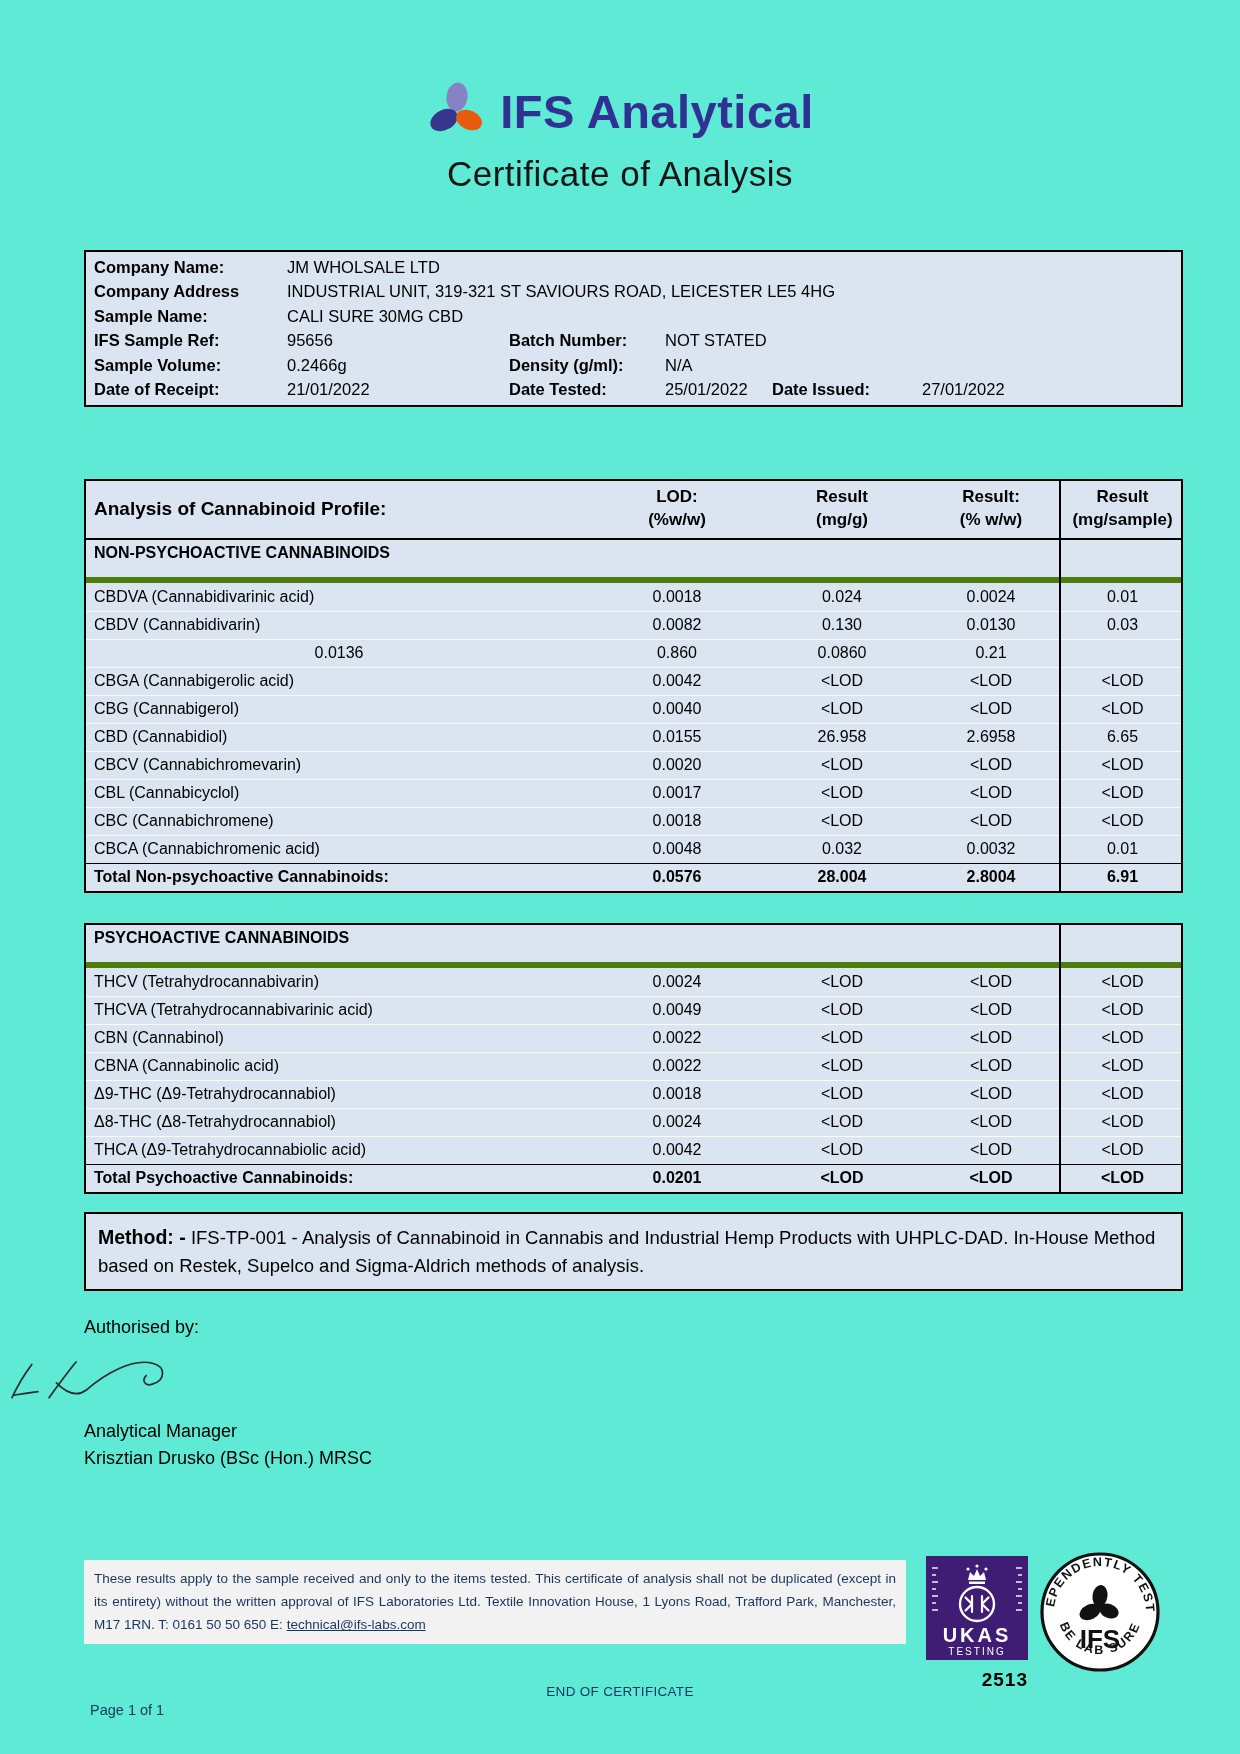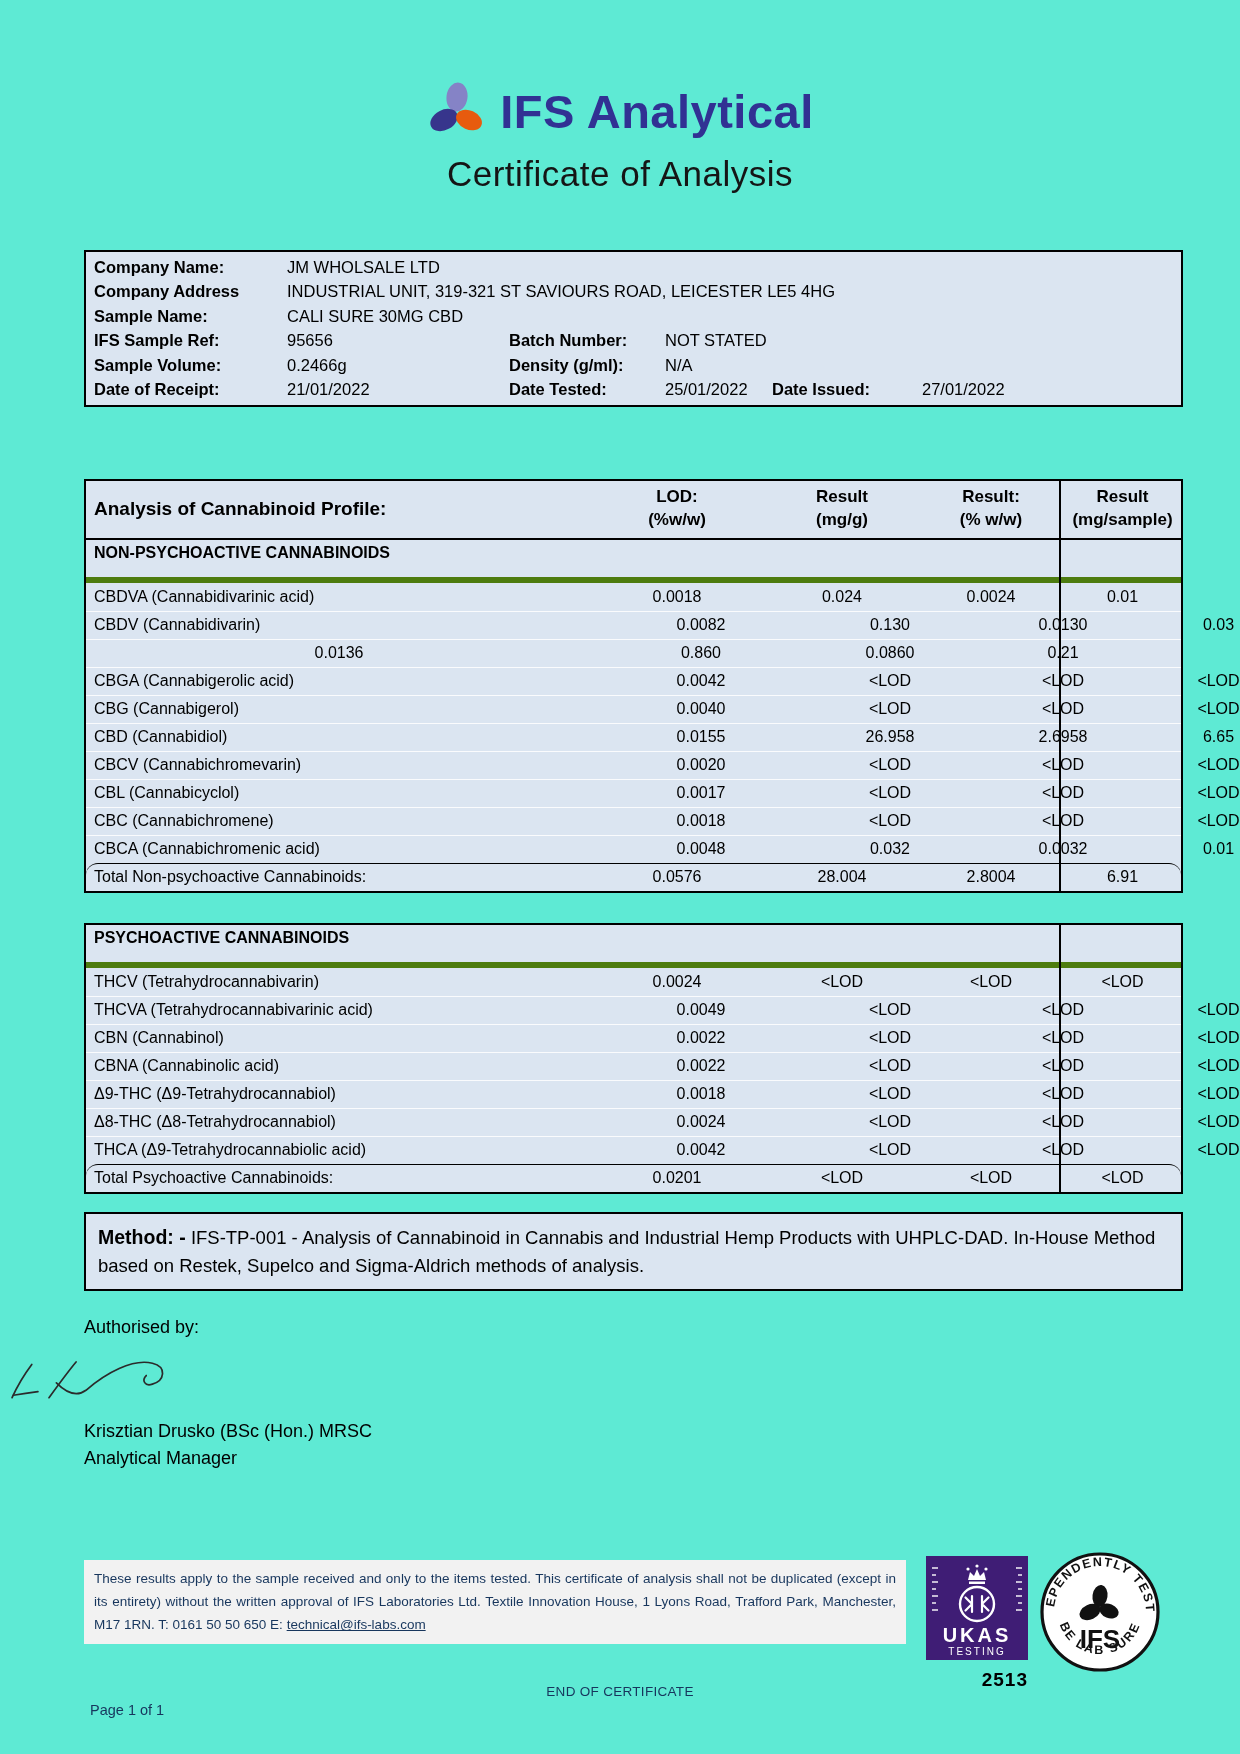--- a/index.html
+++ b/index.html
@@ -28,7 +28,7 @@
   .colhead { text-align:center; font-weight:bold; font-size:17px; line-height:1.35; align-self:center; }
   .at-section { font-weight:bold; font-size:16px; padding:4px 8px 15px 8px; border-bottom:6px solid #4d7c0f; }
   .at-row { display:grid; grid-template-columns:506px 170px 160px 138px 125px; min-height:28px; align-items:center; font-size:16px; }
-  .at-body .at-row + .at-row { border-top:1px solid rgba(255,255,255,0.85);gap:24px; }
+  .at-body .at-row + .at-row { border-top:1px solid rgba(255,255,255,0.85); }
   .cell-name { padding-left:8px; }
   .cell-num { text-align:center; }
   .at-total { font-weight:normal; border-top:1.5px solid #000;border-radius:12px; }

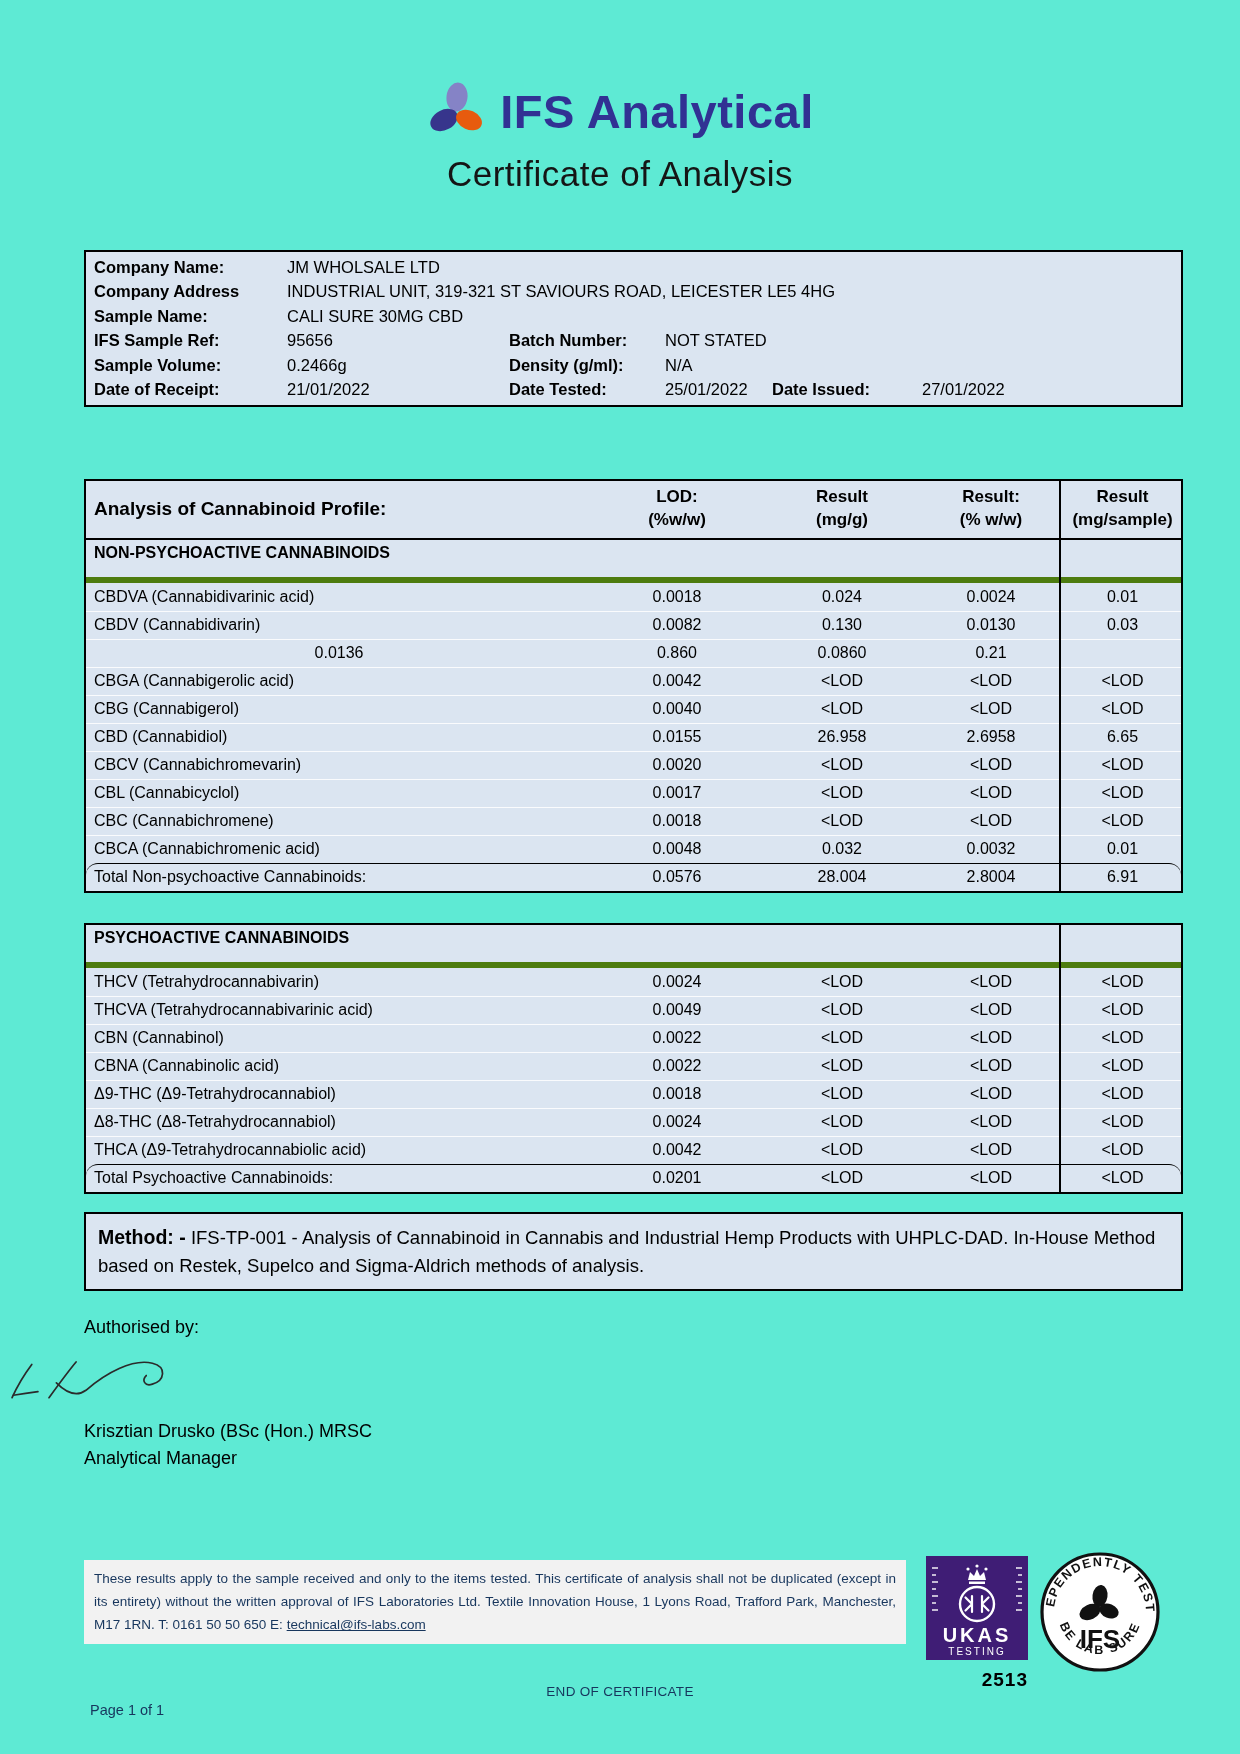--- a/index.html
+++ b/index.html
@@ -31,7 +31,7 @@
   .at-body .at-row + .at-row { border-top:1px solid rgba(255,255,255,0.85); }
   .cell-name { padding-left:8px; }
   .cell-num { text-align:center; }
-  .at-total { font-weight:normal; border-top:1.5px solid #000;border-radius:12px; }
+  .at-total { font-weight:bold; border-top:1.5px solid #000; }
   
   .method-box { margin-top:18px; background:#dbe5f1; border:2px solid #000; padding:9px 12px 10px 12px; font-size:18.5px; line-height:1.48; }
   .method-label { font-weight:bold; font-size:19.5px; }

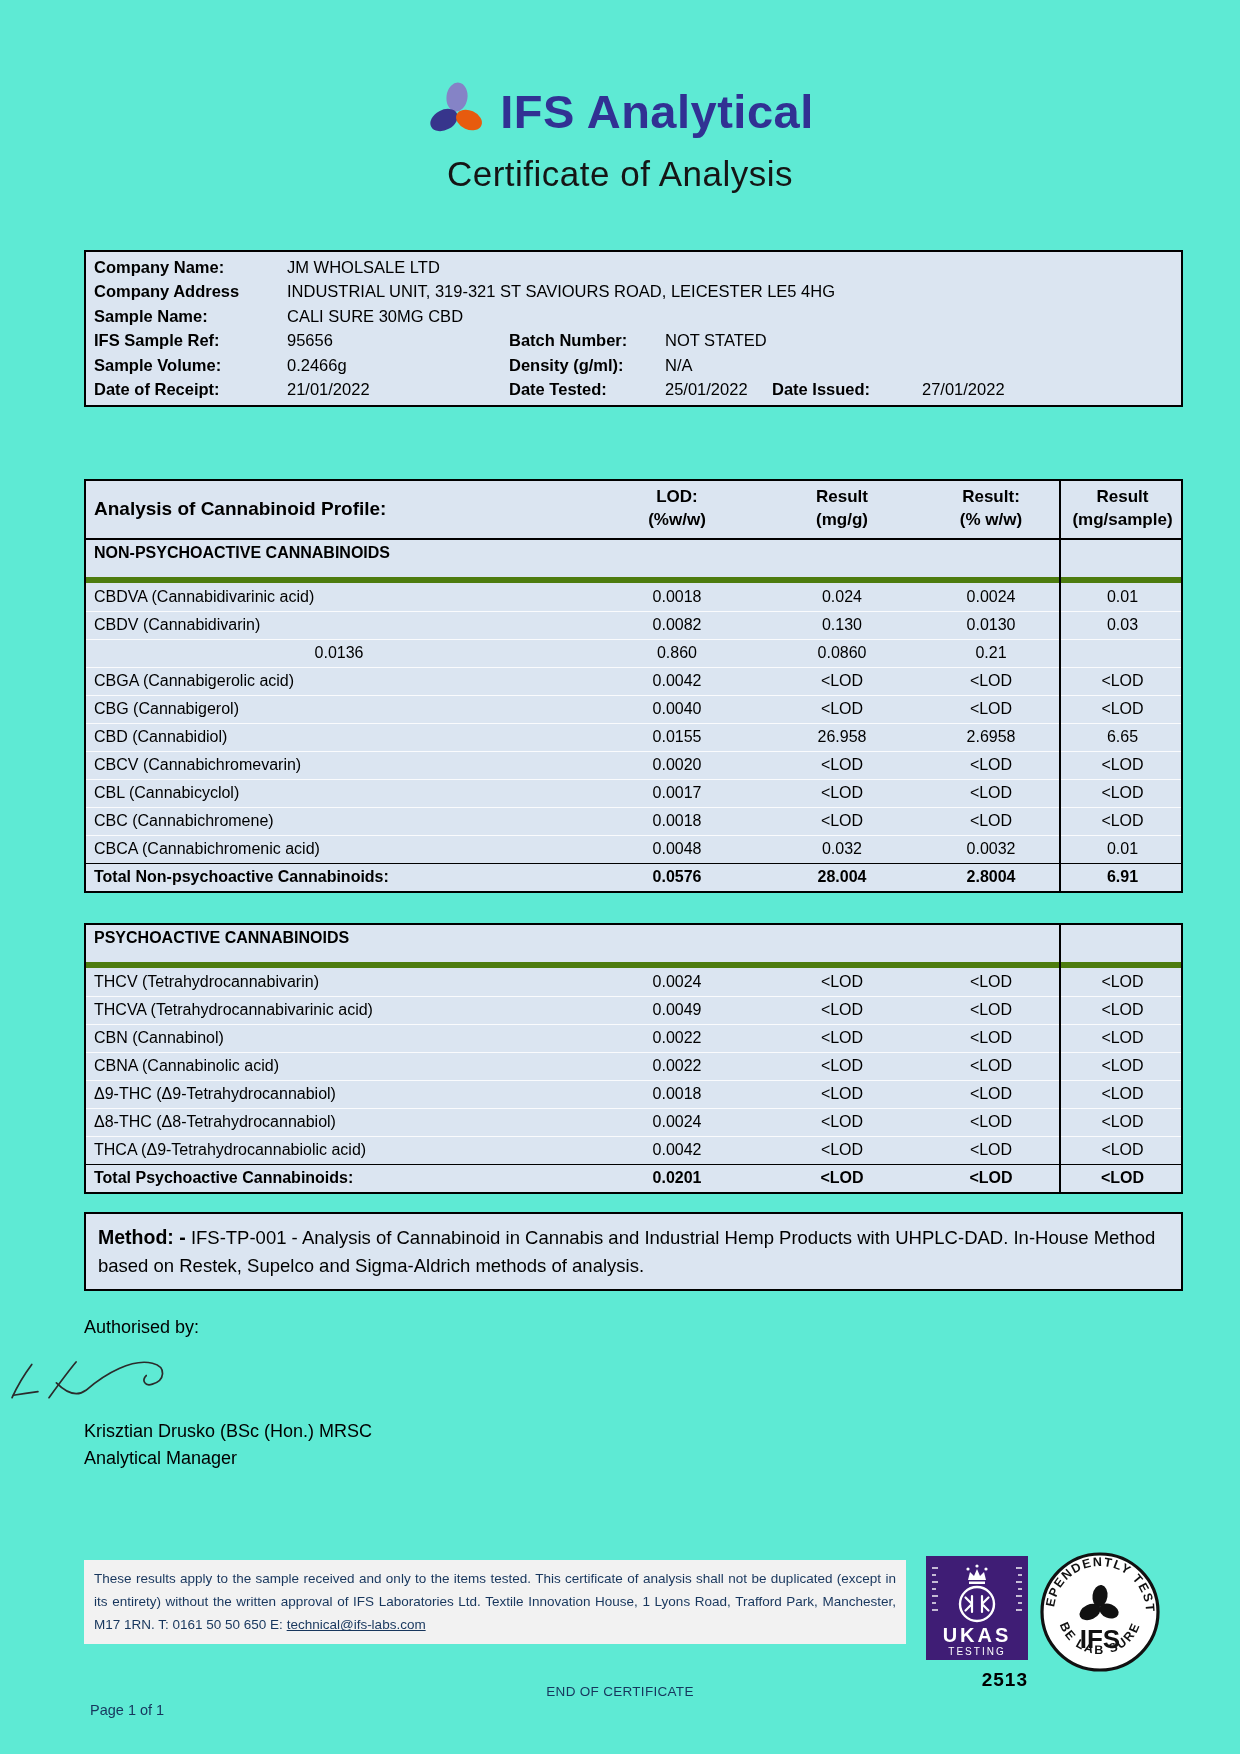--- a/index.html
+++ b/index.html
@@ -300,8 +300,8 @@
     </svg>
   </div>
   <div class="sig-name block">
+    <div>Analytical Manager</div>
     <div>Krisztian Drusko (BSc (Hon.) MRSC</div>
-    <div>Analytical Manager</div>
   </div>
 
   <div class="disclaimer"><span>These results apply to the sample received and only to the items tested. This certificate of analysis shall not be duplicated (except in its entirety) without the written approval of IFS Laboratories Ltd. Textile Innovation House, 1 Lyons Road, Trafford Park, Manchester, M17 1RN. T: 0161 50 50 650 E: </span><a class="email-link" href="#">technical@ifs-labs.com</a></div>

